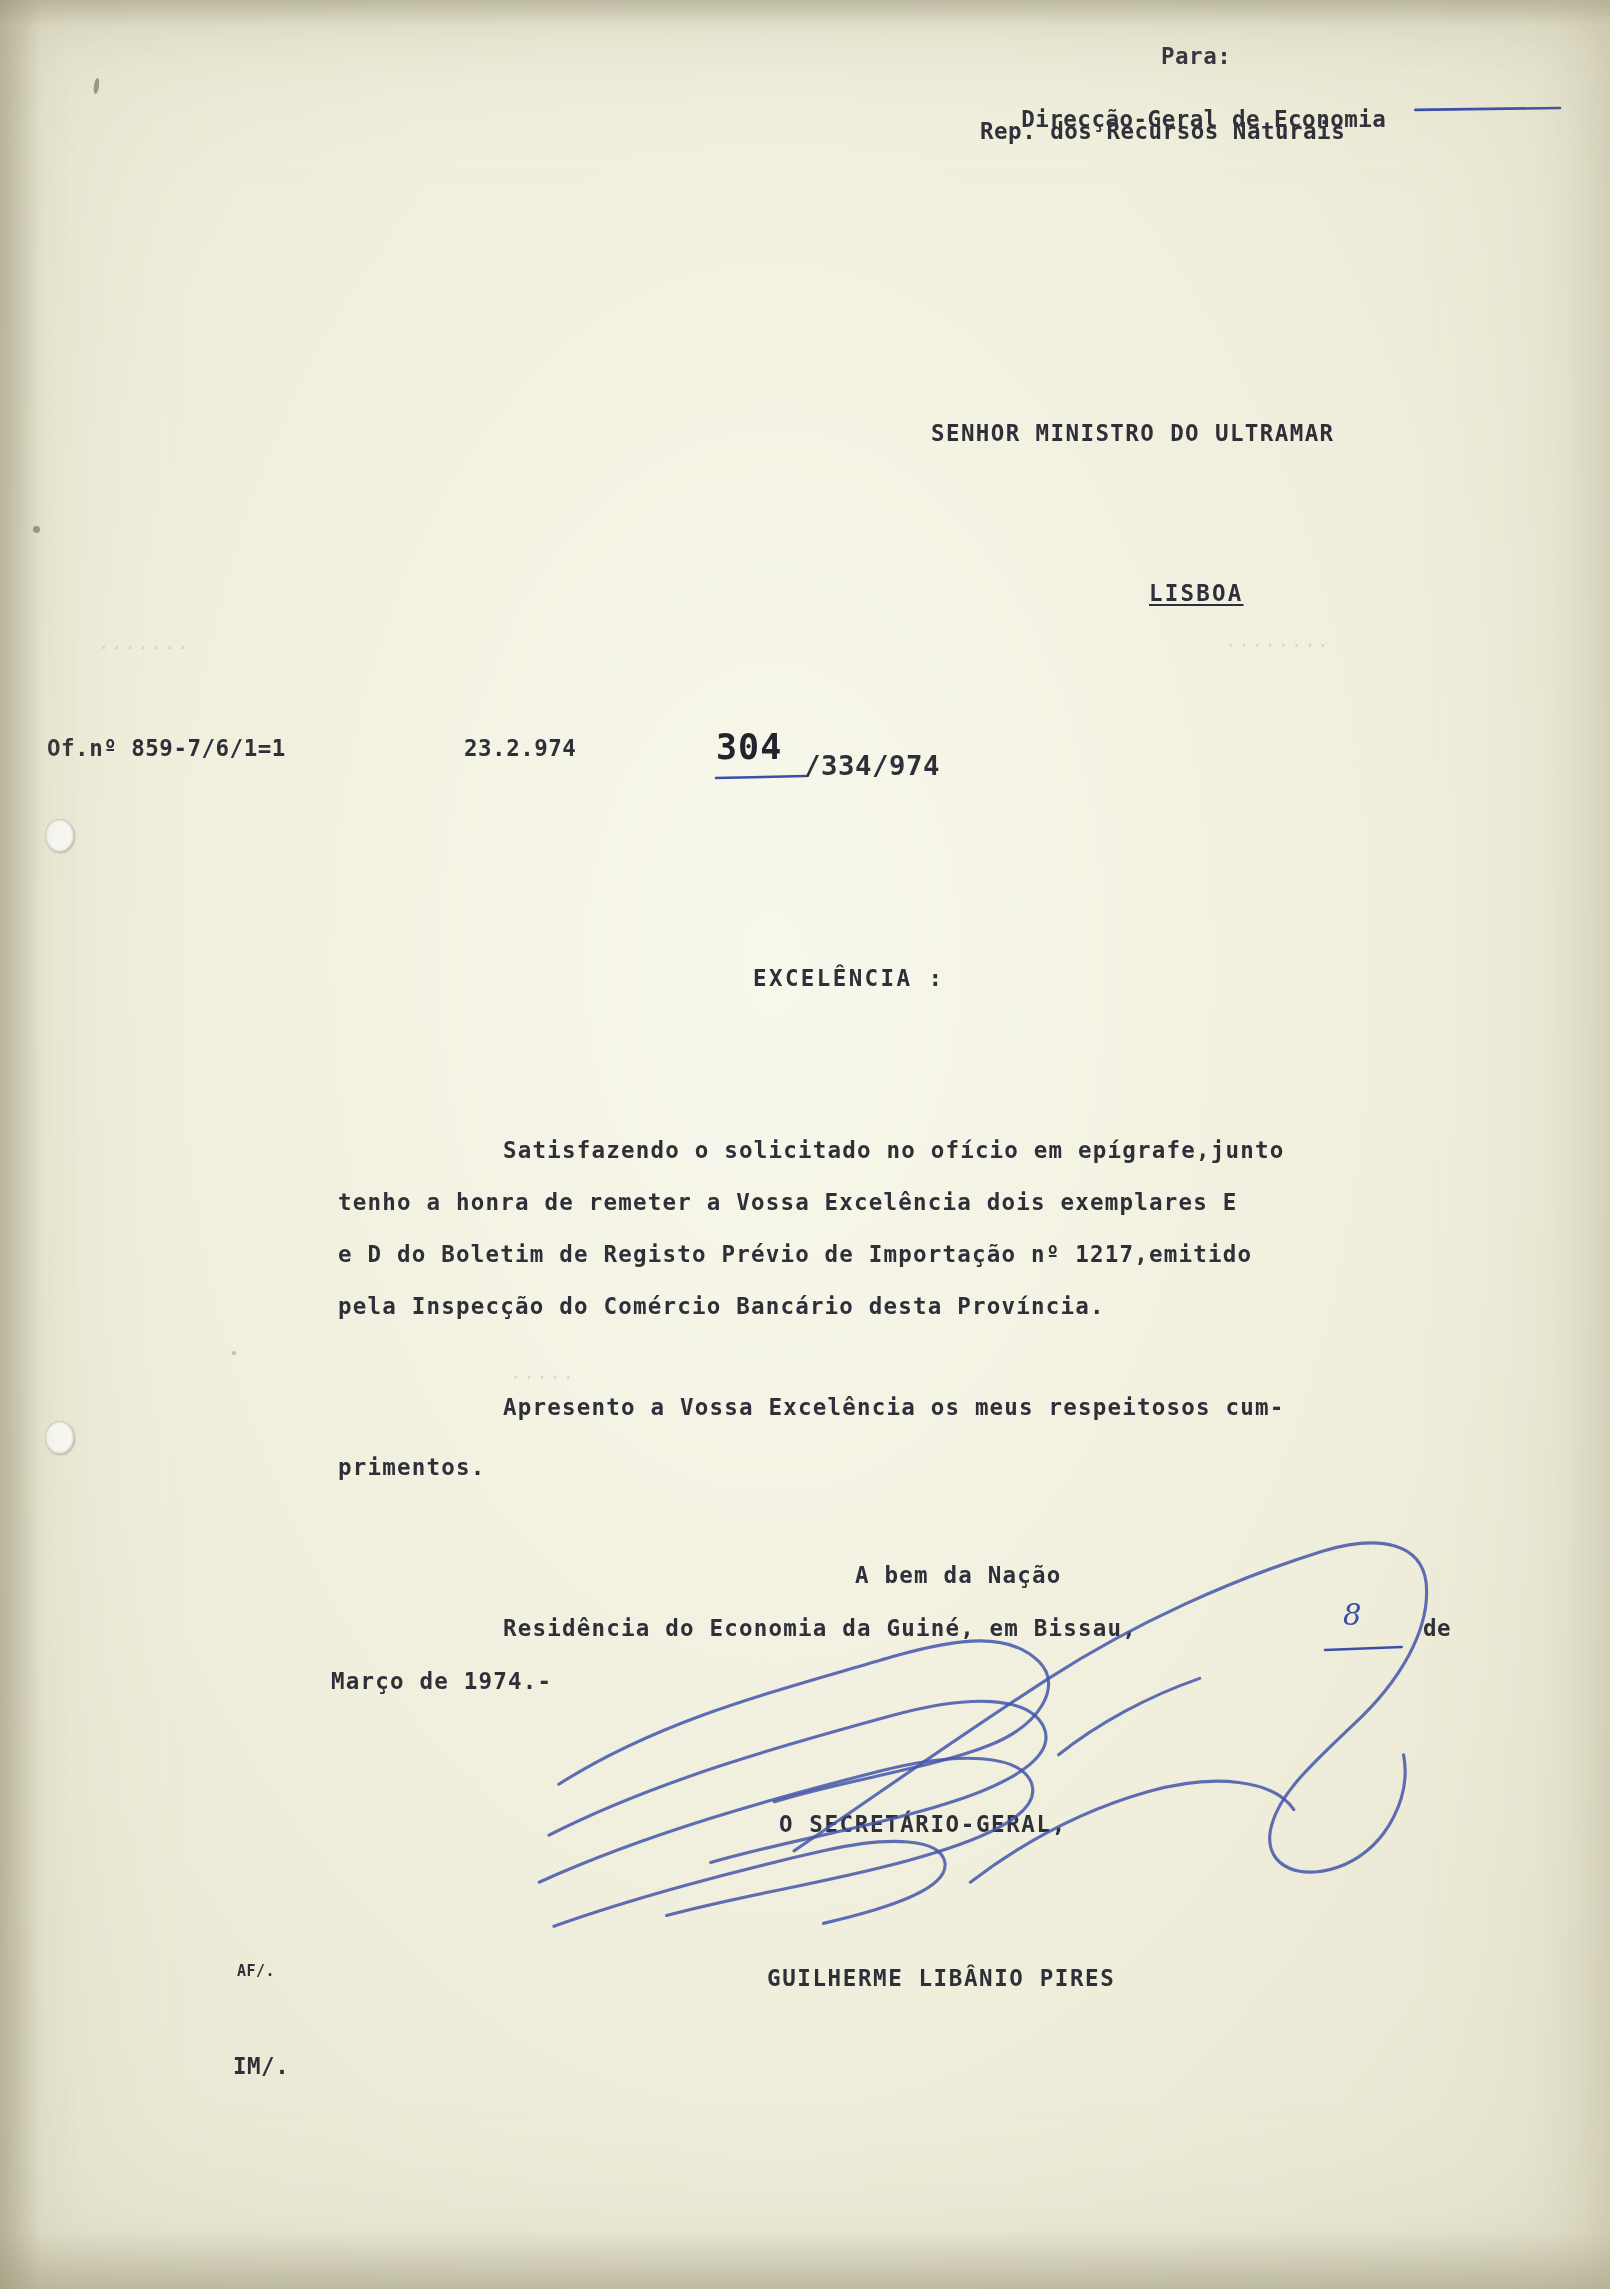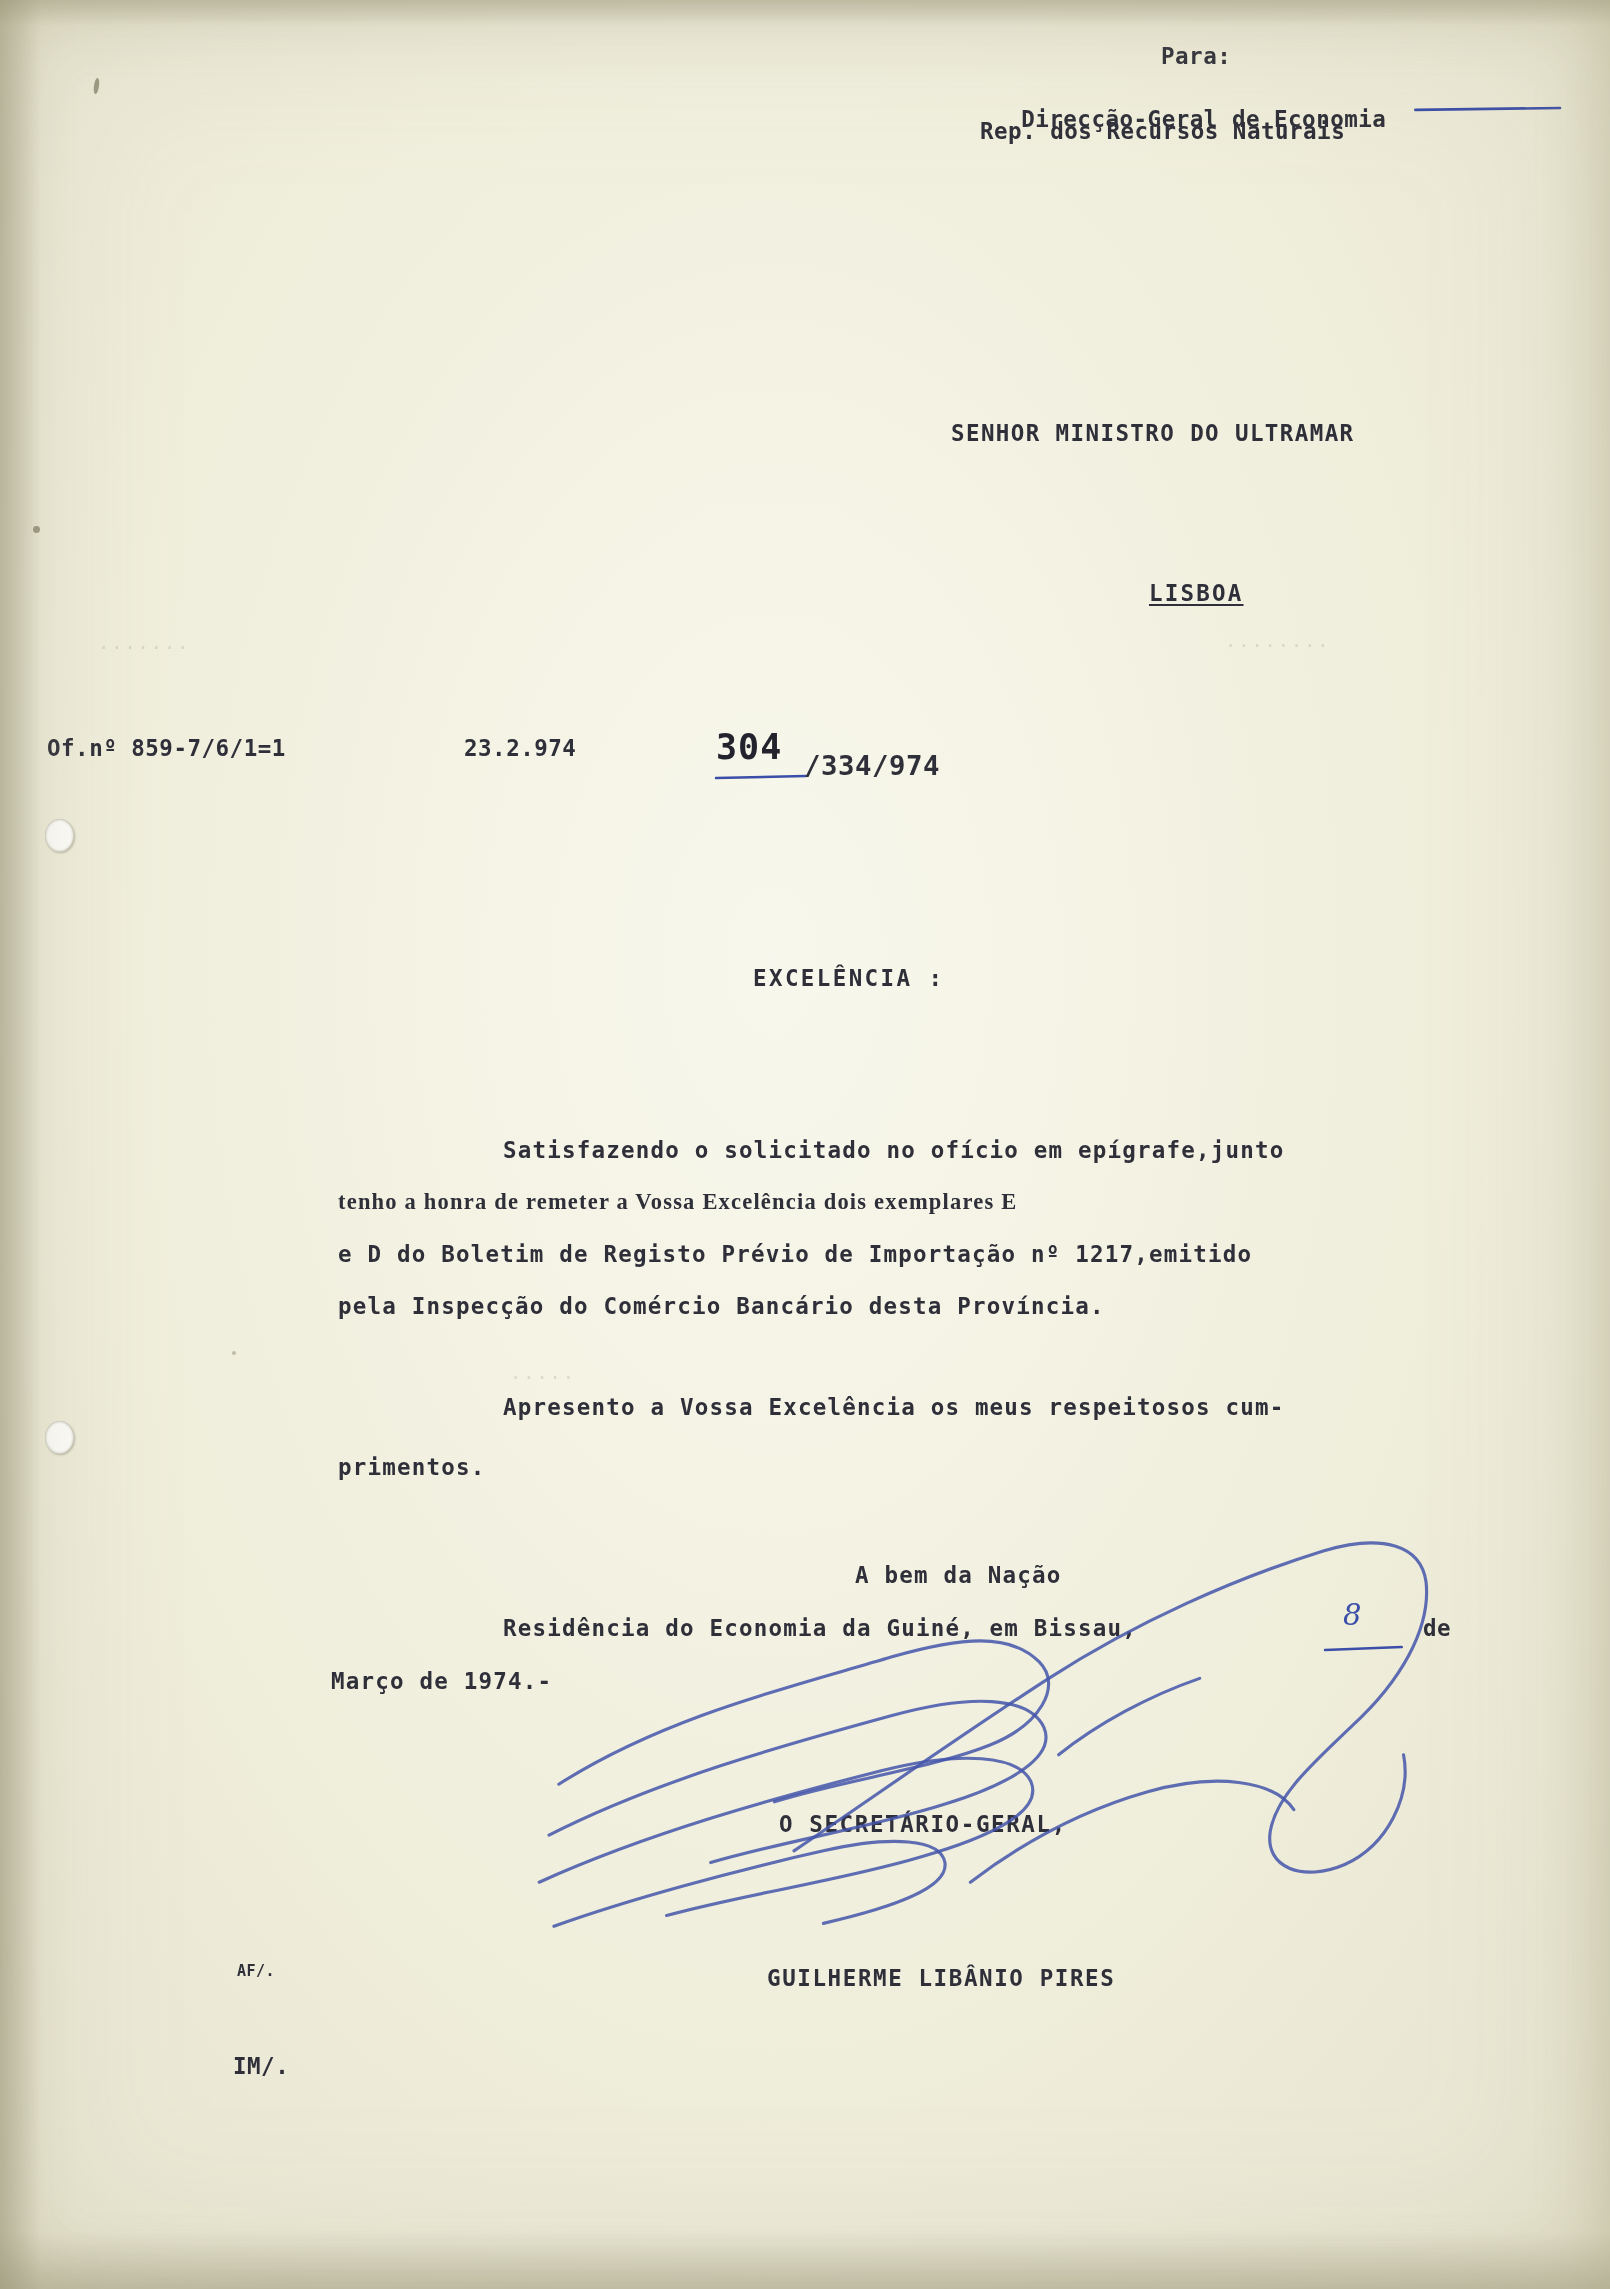--- a/index.html
+++ b/index.html
@@ -168,7 +168,7 @@
   </svg>
   <div class="tx" style="left:980px; top:118px; font-size:22.5px;">Rep. dos Recursos Naturais</div>
 
-  <div class="tx" style="left:931px; top:420px; font-size:22.5px; letter-spacing:1.4px;margin-left:20px;">SENHOR MINISTRO DO ULTRAMAR</div>
+  <div class="tx" style="left:931px; top:420px; font-size:22.5px; letter-spacing:1.4px;">SENHOR MINISTRO DO ULTRAMAR</div>
 
   <div class="tx u" style="left:1149px; top:580px; font-size:22.5px; letter-spacing:2.2px;">LISBOA</div>
 

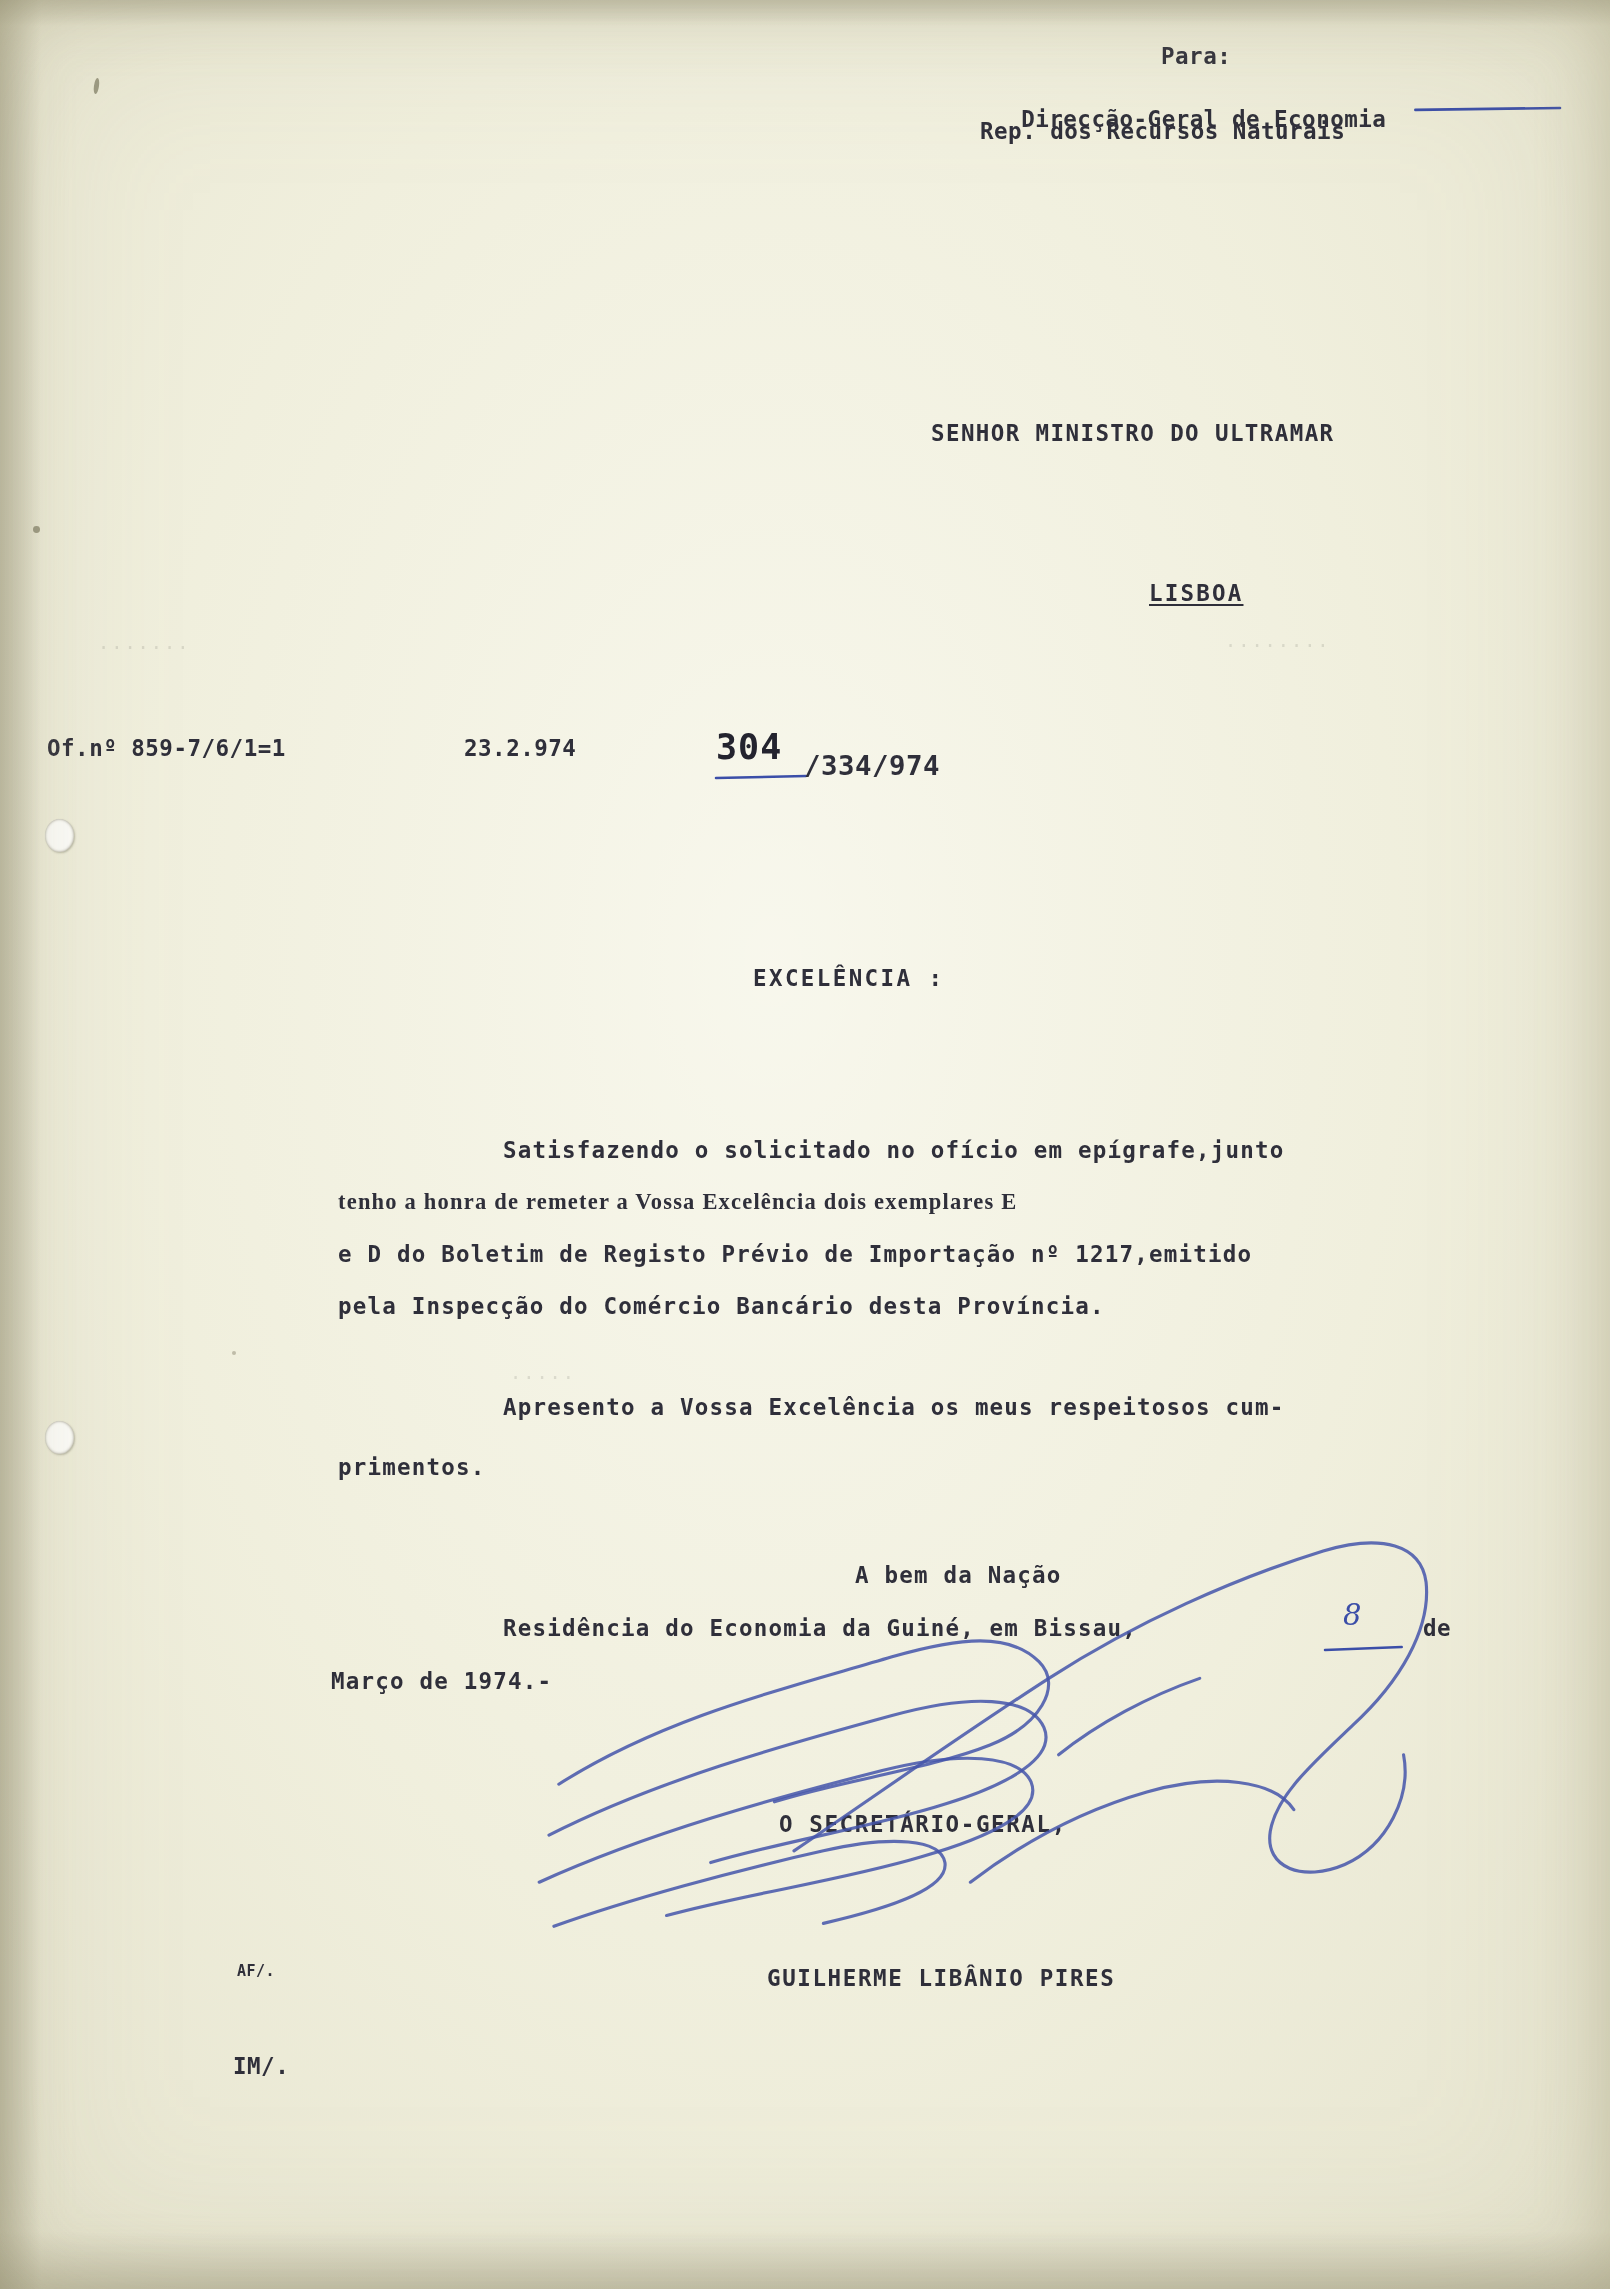--- a/index.html
+++ b/index.html
@@ -184,7 +184,7 @@
   <div class="tx" style="left:753px; top:965px; font-size:22.5px; letter-spacing:2.4px;">EXCELÊNCIA :</div>
 
   <div class="tx" style="left:503px; top:1137px; font-size:22.5px; letter-spacing:1.2px;">Satisfazendo o solicitado no ofício em epígrafe,junto</div>
-  <div class="tx" style="left:338px; top:1189px; font-size:22.5px; letter-spacing:1.2px;font-family:Liberation Serif, serif;">tenho a honra de remeter a Vossa Excelência dois exemplares E</div>
+  <div class="tx" style="left:338px; top:1189px; font-size:22.5px; letter-spacing:1.2px;">tenho a honra de remeter a Vossa Excelência dois exemplares E</div>
   <div class="tx" style="left:338px; top:1241px; font-size:22.5px; letter-spacing:1.2px;">e D do Boletim de Registo Prévio de Importação nº 1217,emitido</div>
   <div class="tx" style="left:338px; top:1293px; font-size:22.5px; letter-spacing:1.2px;">pela Inspecção do Comércio Bancário desta Província.</div>
 

